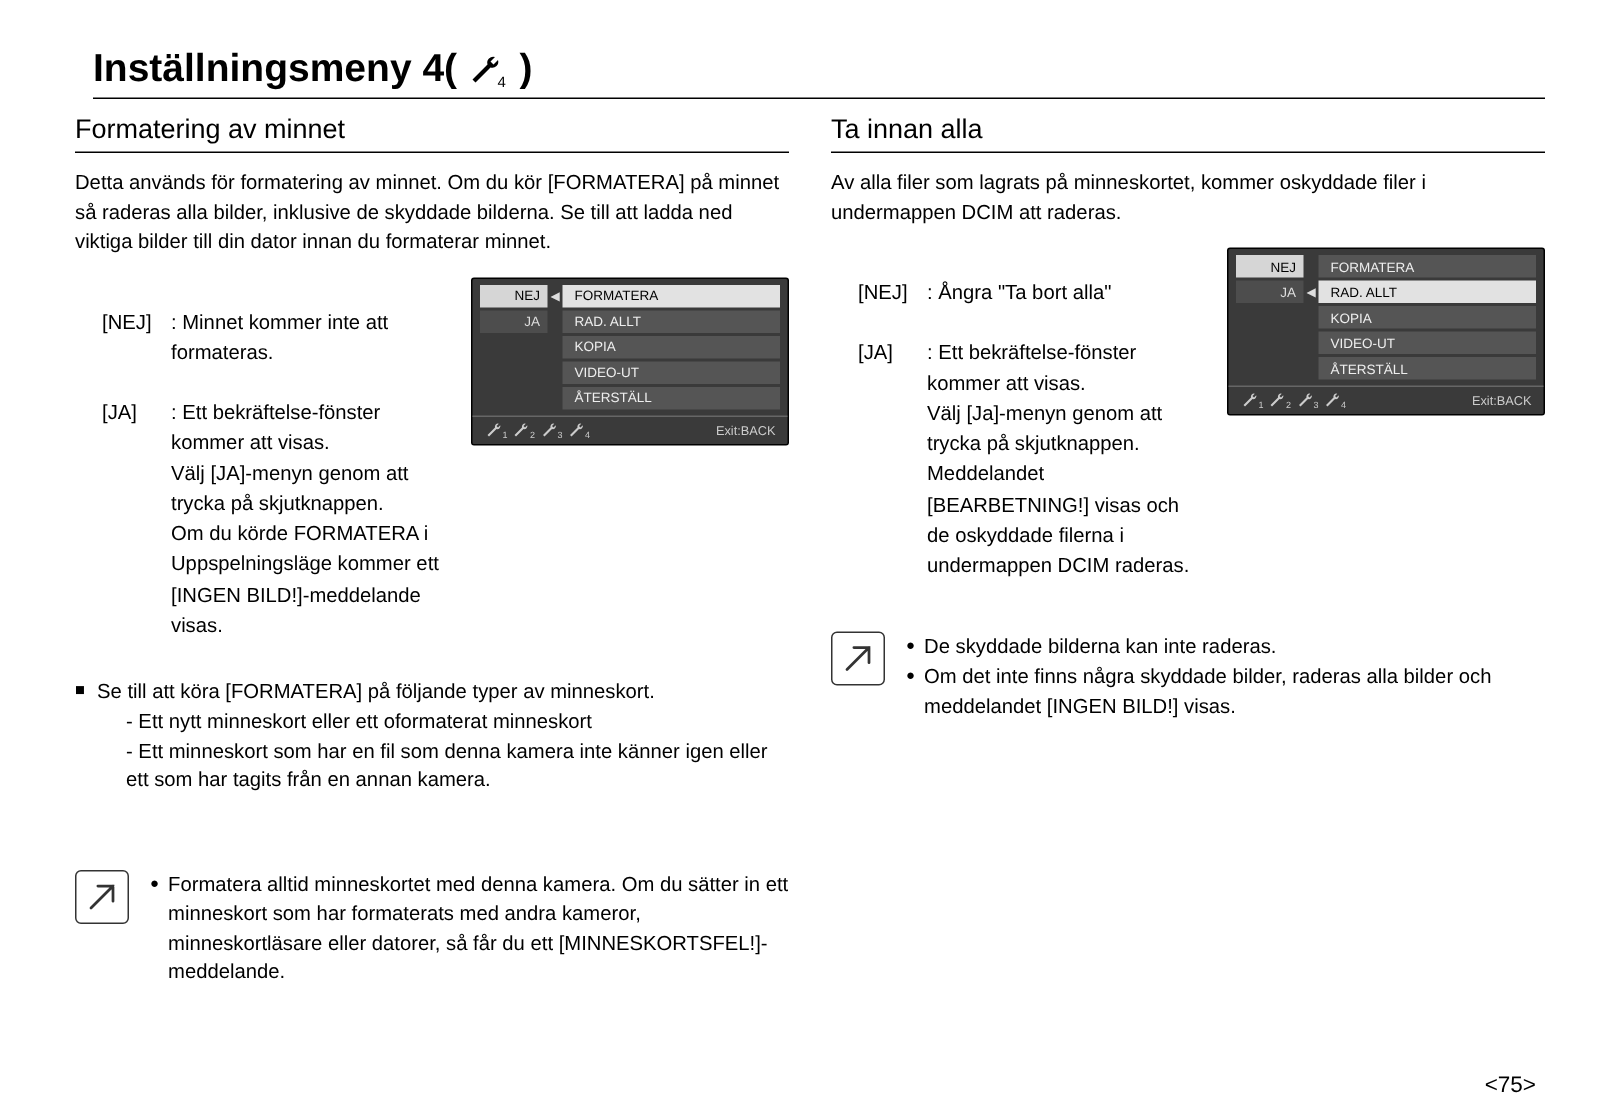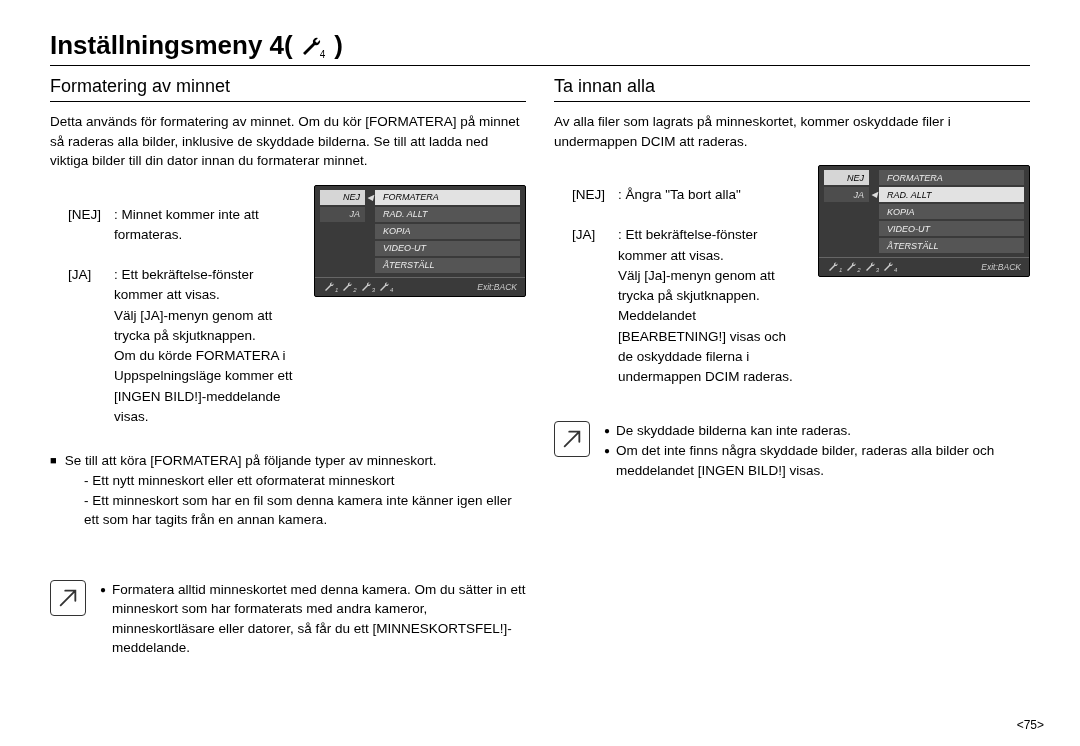--- a/index.html
+++ b/index.html
@@ -26,6 +26,7 @@
     padding-bottom: 4px;
     margin-bottom: 10px;
     gap: 6px;
+    margin-left: 12px;
   }
   .title-text {
     font-size: 26px;

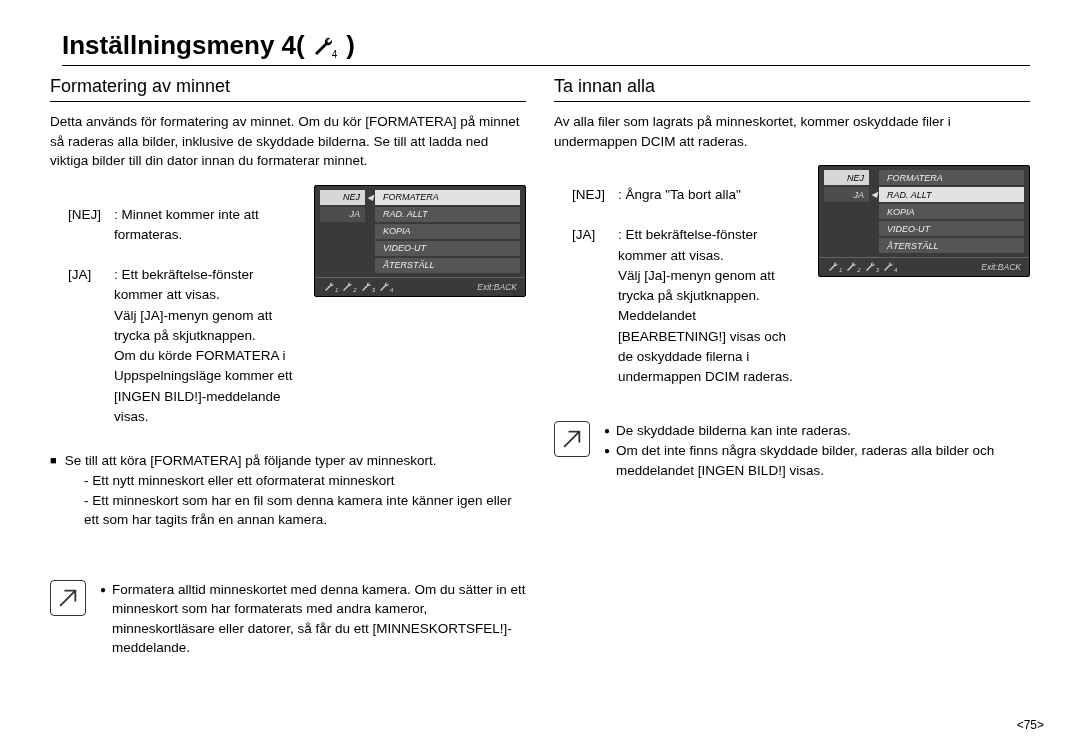--- a/index.html
+++ b/index.html
@@ -76,7 +76,6 @@
     color: #ccc;
     font-size: 9px;
     border: 1px solid #000;
-    font-style: italic;
   }
   .camera-menu {
     padding: 4px 5px 2px 5px;

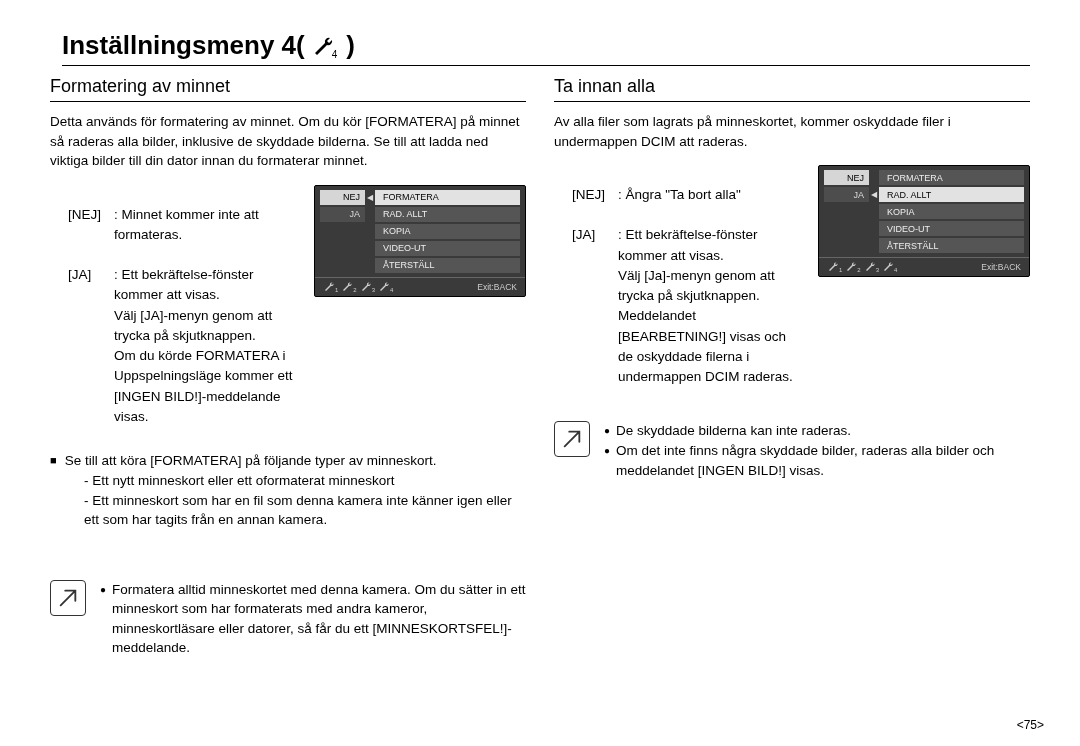--- a/index.html
+++ b/index.html
@@ -141,8 +141,8 @@
   .page-num {
     position: absolute;
     bottom: 14px;
-    right: 36px;
-    font-size: 12px;
+    right: 56px;
+    font-size: 15px;
   }
 </style>
 </head>

